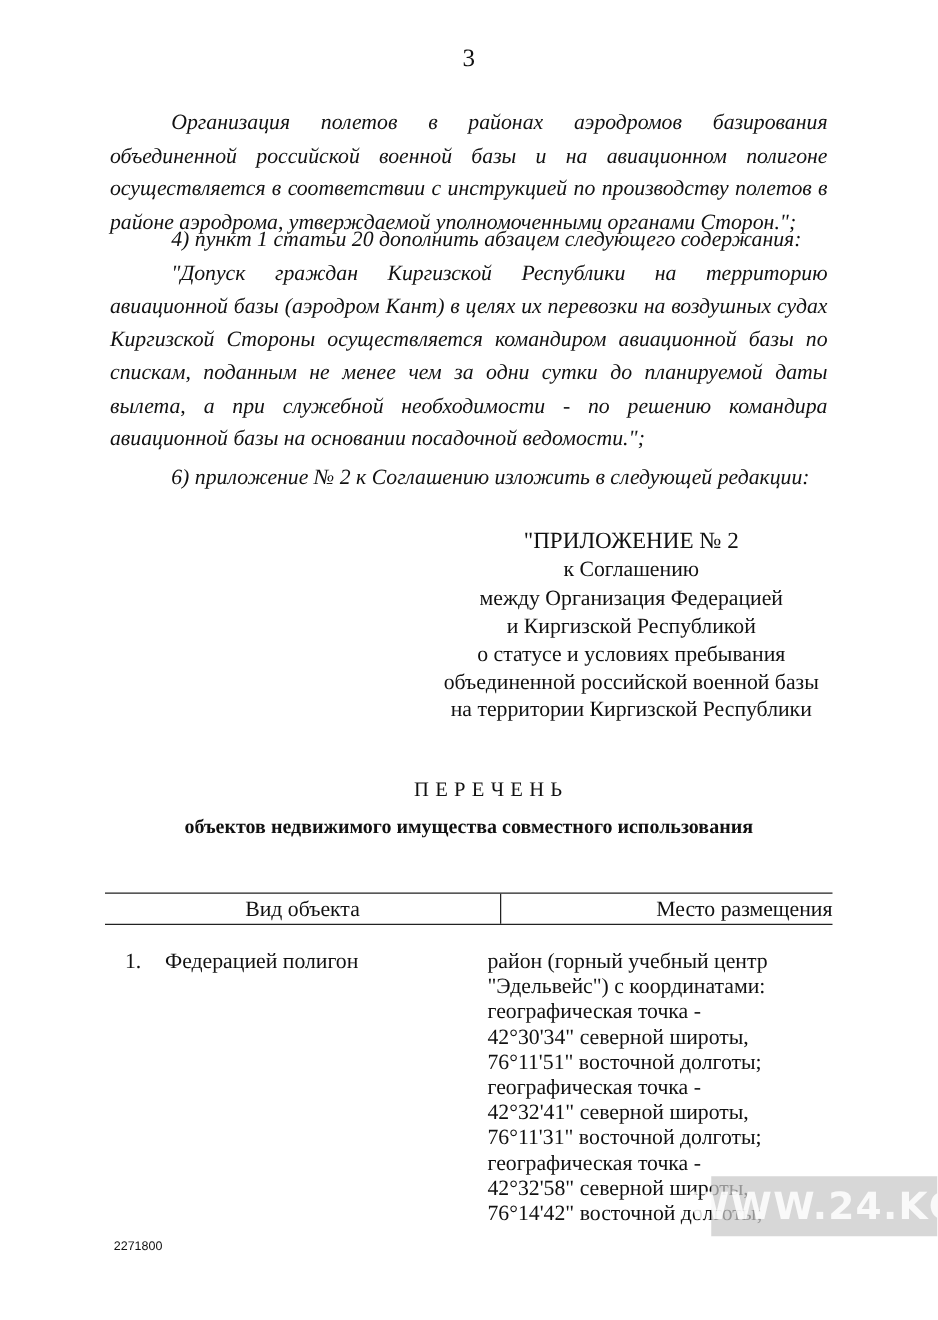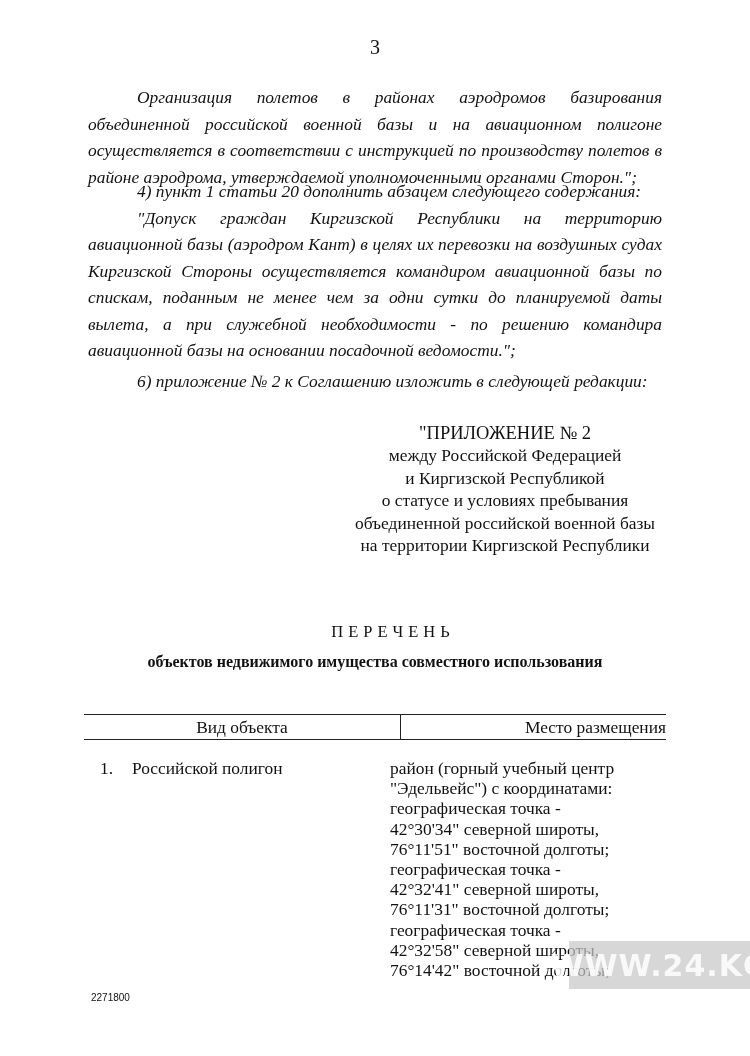--- a/index.html
+++ b/index.html
@@ -77,6 +77,7 @@
 
 <div class="appendix">
   <div style="font-size:18.5px;">"ПРИЛОЖЕНИЕ № 2</div>
+  <div>к Соглашению</div>
   <div>между Российской Федерацией</div>
   <div>и Киргизской Республикой</div>
   <div>о статусе и условиях пребывания</div>

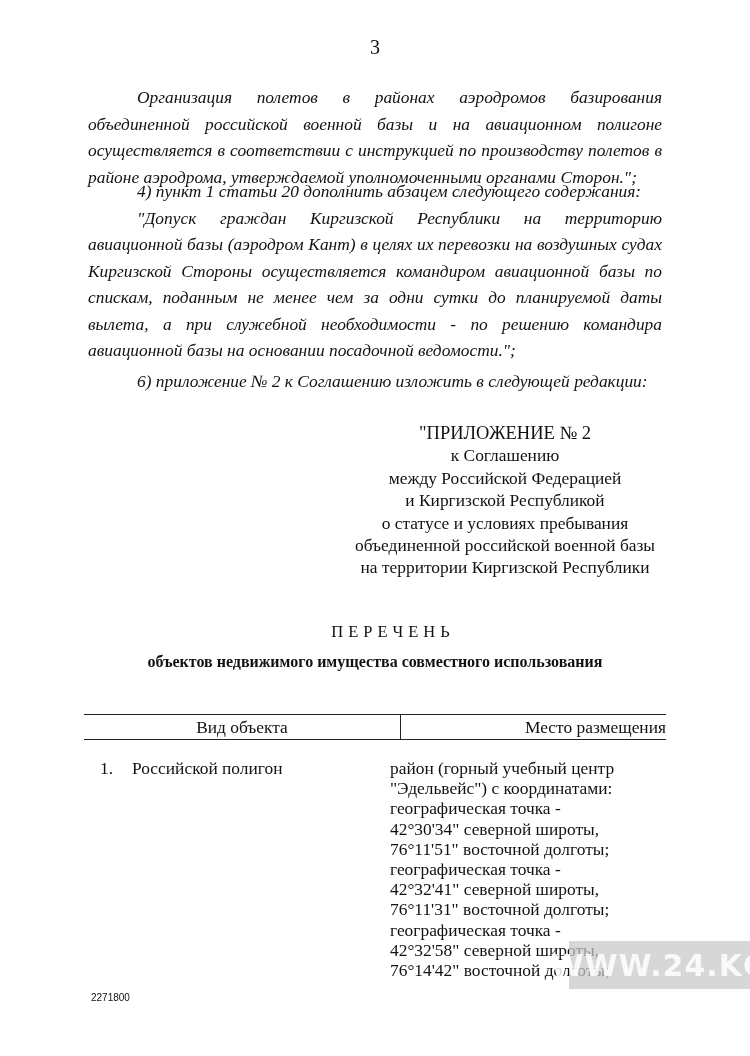--- a/index.html
+++ b/index.html
@@ -78,7 +78,7 @@
 <div class="appendix">
   <div style="font-size:18.5px;">"ПРИЛОЖЕНИЕ № 2</div>
   <div>к Соглашению</div>
-  <div>между Российской Федерацией</div>
+  <div>между Организация Федерацией</div>
   <div>и Киргизской Республикой</div>
   <div>о статусе и условиях пребывания</div>
   <div>объединенной российской военной базы</div>

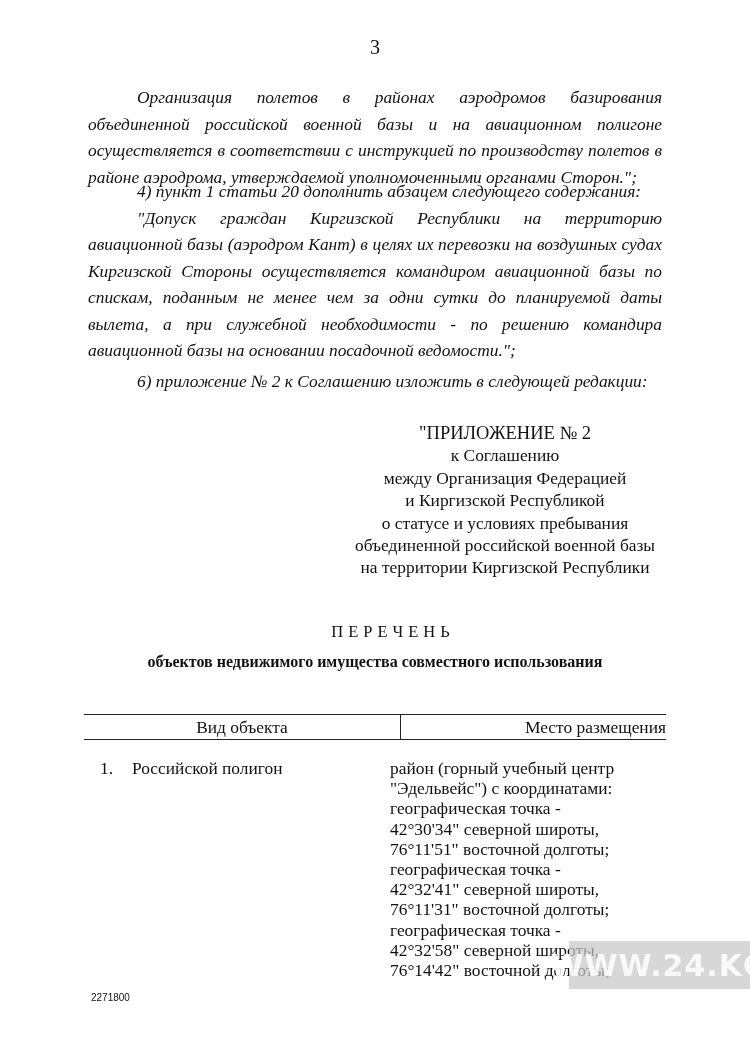--- a/index.html
+++ b/index.html
@@ -95,7 +95,7 @@
   </div>
   <div class="row">
     <div class="num">1.</div>
-    <div class="obj">Российской полигон</div>
+    <div class="obj">Федерацией полигон</div>
     <div class="loc">
       <div>район (горный учебный центр</div>
       <div>"Эдельвейс") с координатами:</div>

